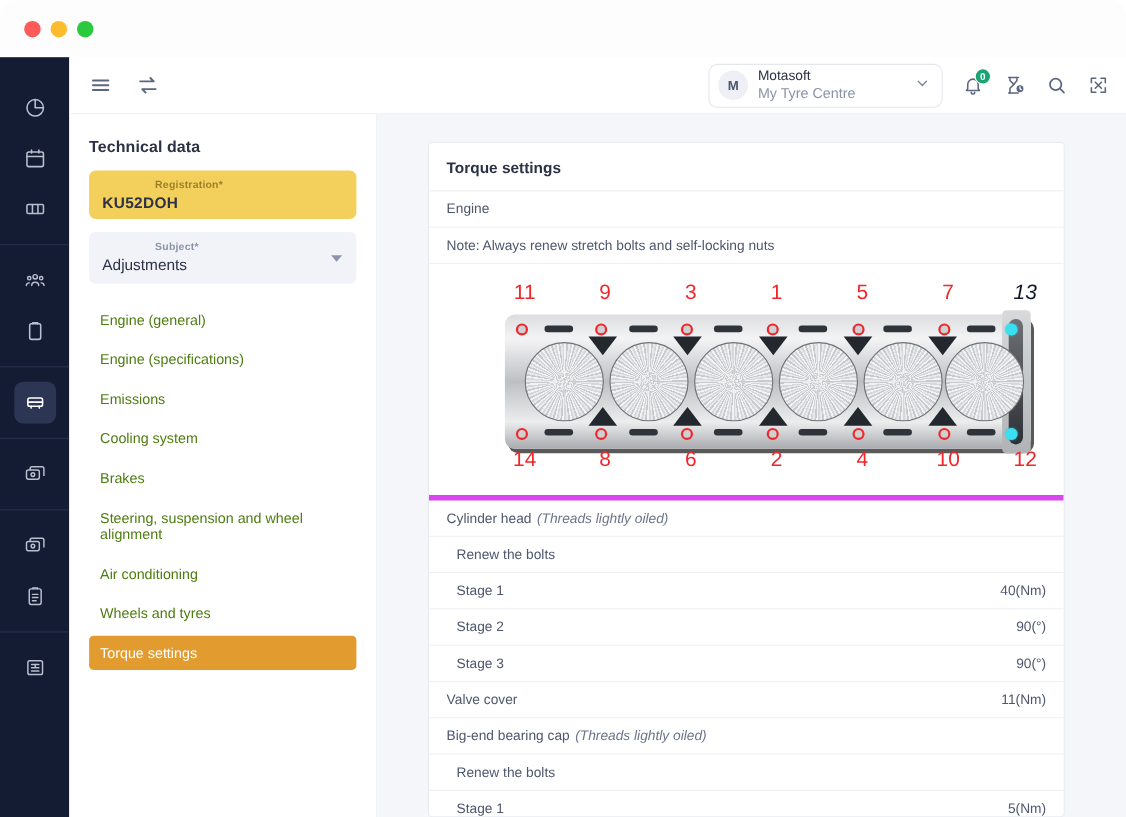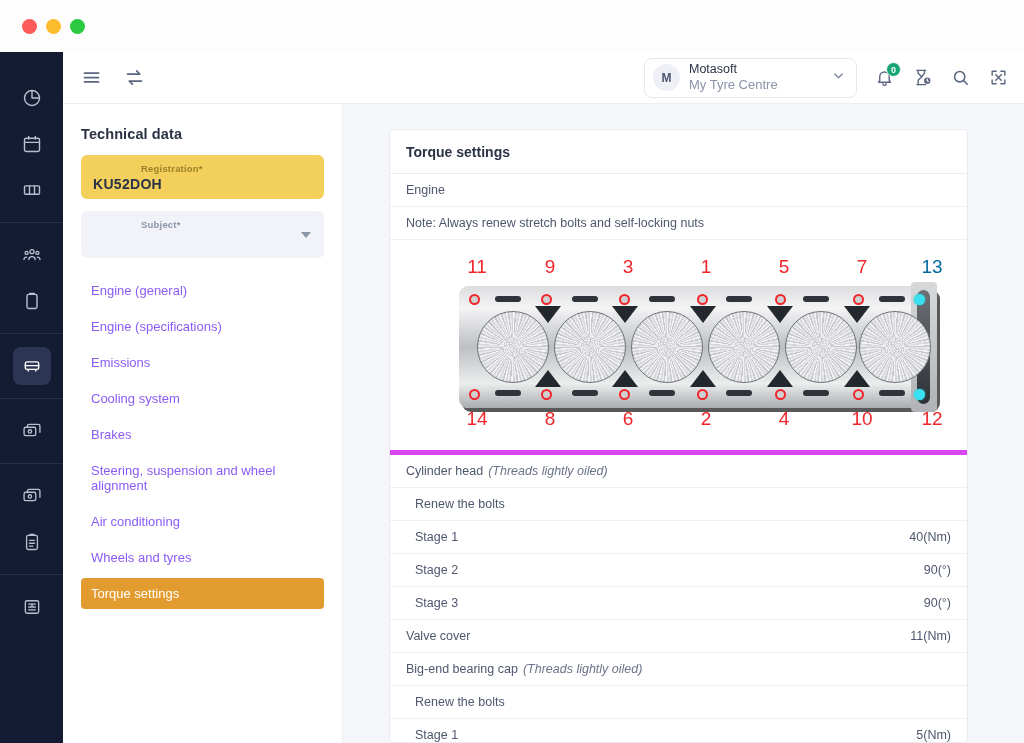--- a/index.html
+++ b/index.html
@@ -393,6 +393,7 @@
 
           <div class="field sel">
             <div class="field-label">Subject*</div>
+            <div class="field-value">Adjustments</div>
             <span class="sel-caret"></span>
           </div>
 

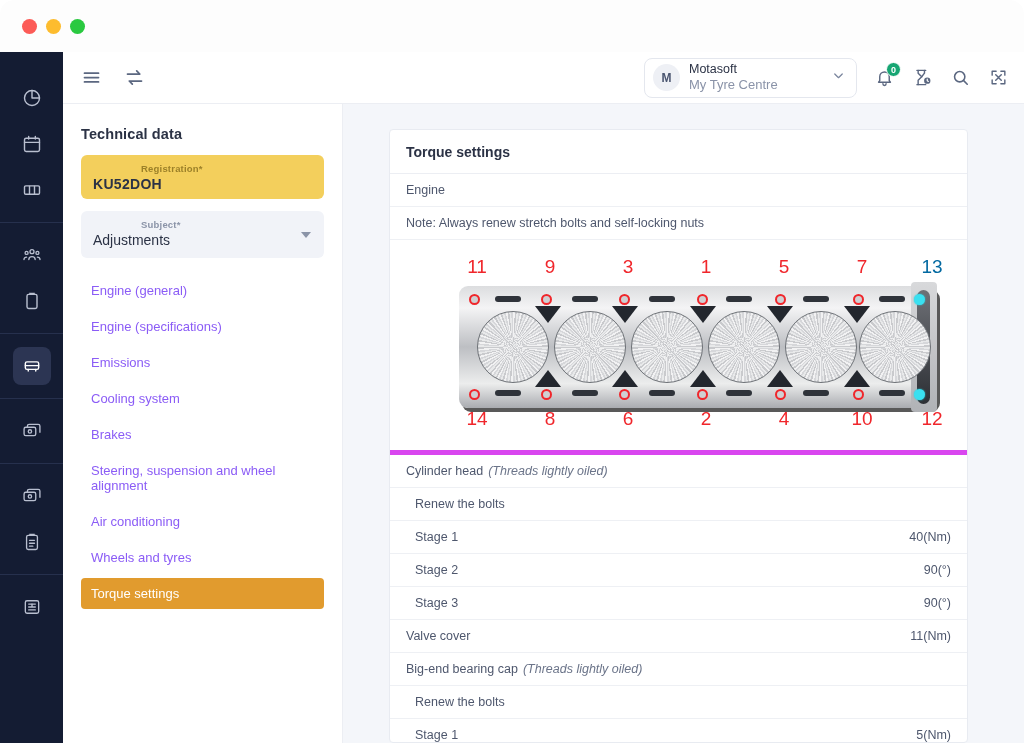--- a/index.html
+++ b/index.html
@@ -437,7 +437,7 @@
                     <div class="boltnum" style="left: 244px; top: 0px; color: rgb(240, 38, 43);">1</div>
                     <div class="boltnum" style="left: 322px; top: 0px; color: rgb(240, 38, 43);">5</div>
                     <div class="boltnum" style="left: 400px; top: 0px; color: rgb(240, 38, 43);">7</div>
-                    <div class="boltnum" style="left: 470px; top: 0px; color: #0369a1;">13</div>
+                    <div class="boltnum" style="left: 470px; top: 0px; color: #0f172a; font-style: italic;">13</div>
                   </div>
                 <div id="head-block">
                     <div style="position:absolute;left:0;top:0;width:478px;height:122px;border-radius:9px;background:linear-gradient(180deg,#dcdddf 0%,#f4f4f5 18%,#bdbfc3 50%,#eceded 80%,#a9abb0 100%);box-shadow:3px 4px 0 rgba(0,0,0,.65);"></div>

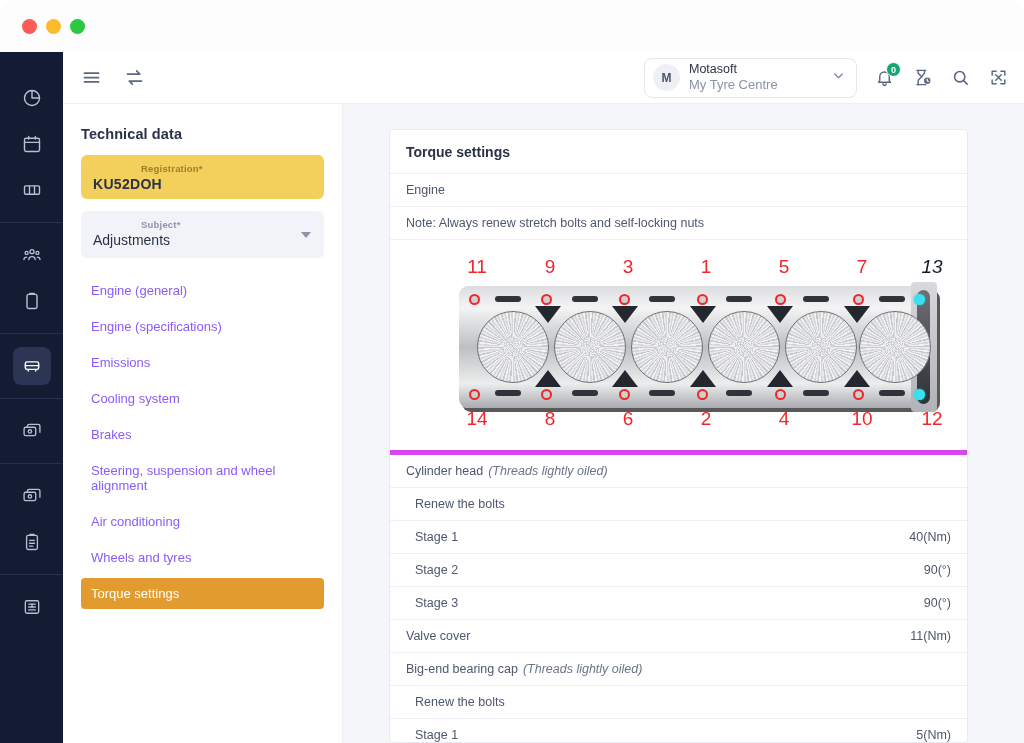--- a/index.html
+++ b/index.html
@@ -134,7 +134,7 @@
   }
   #navlist { margin-top: 17px; }
   .nav-item {
-    font-size: 13px; color: #8b5cf6;
+    font-size: 13px; color: #4d7c0f;
     padding: 8px 10px; border-radius: 4px;
     margin-bottom: 5px;
   }

